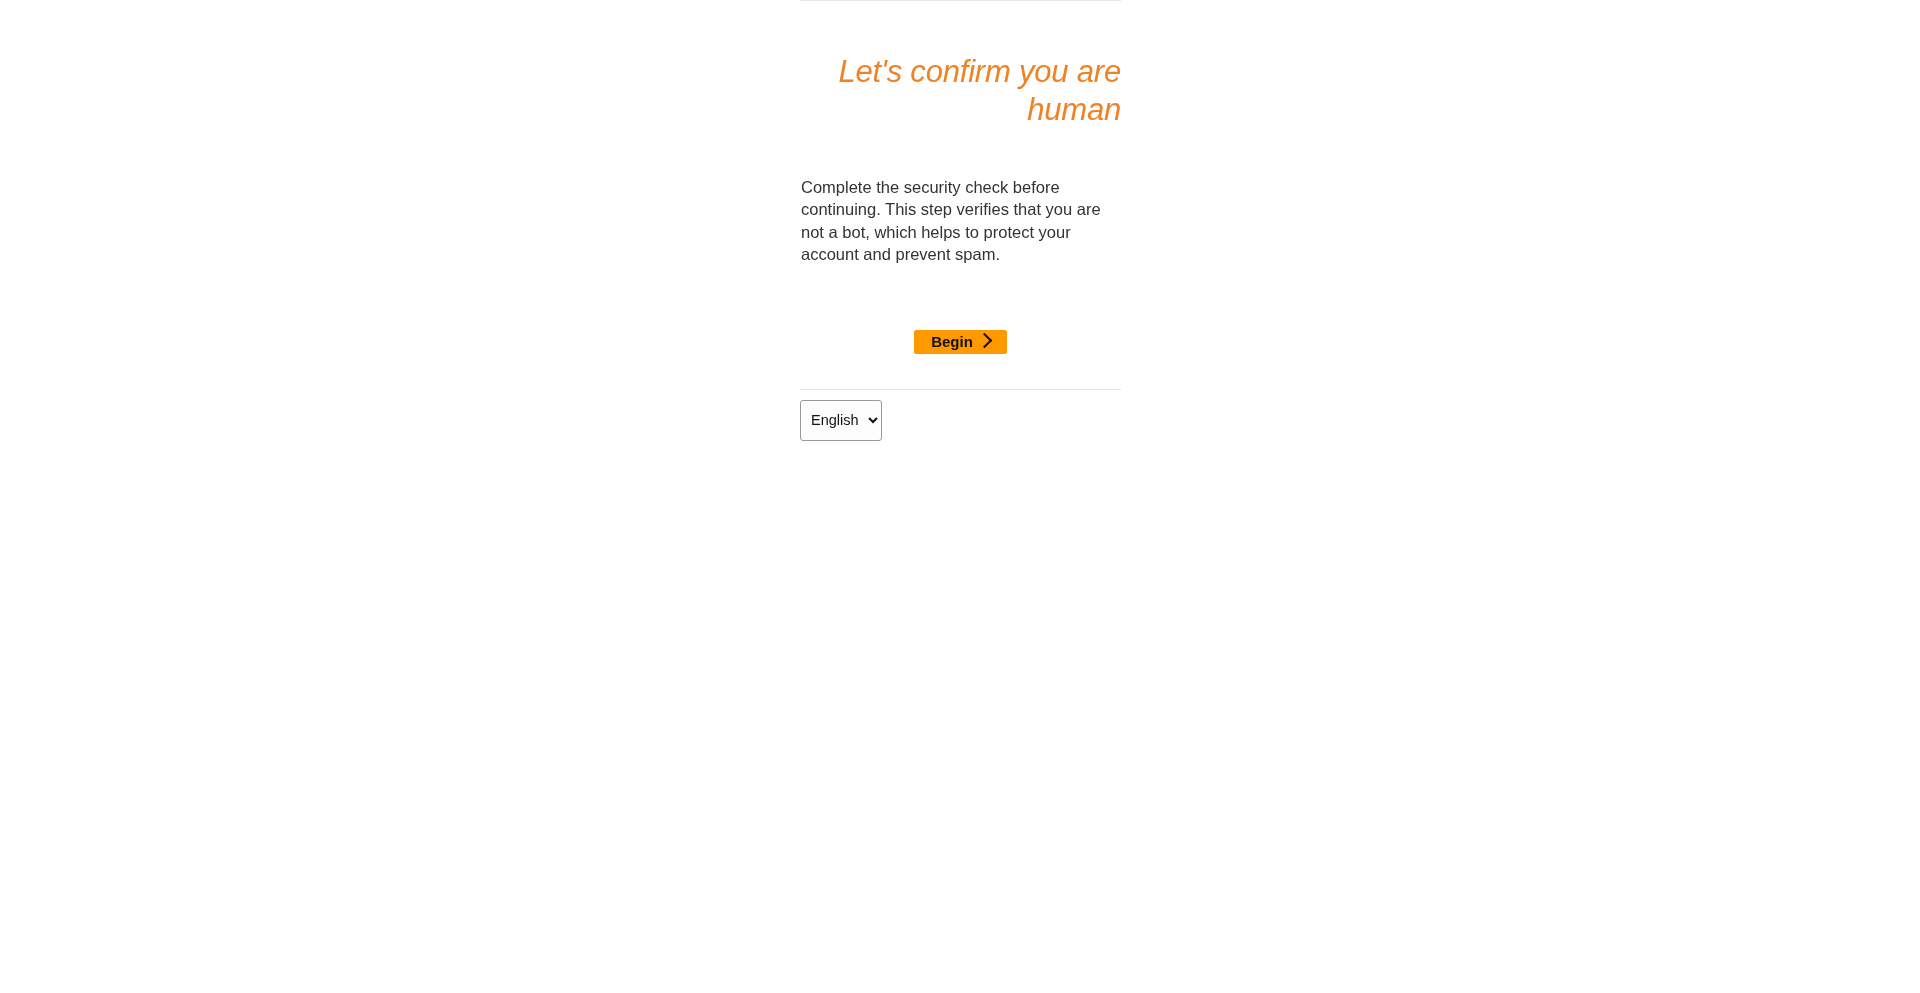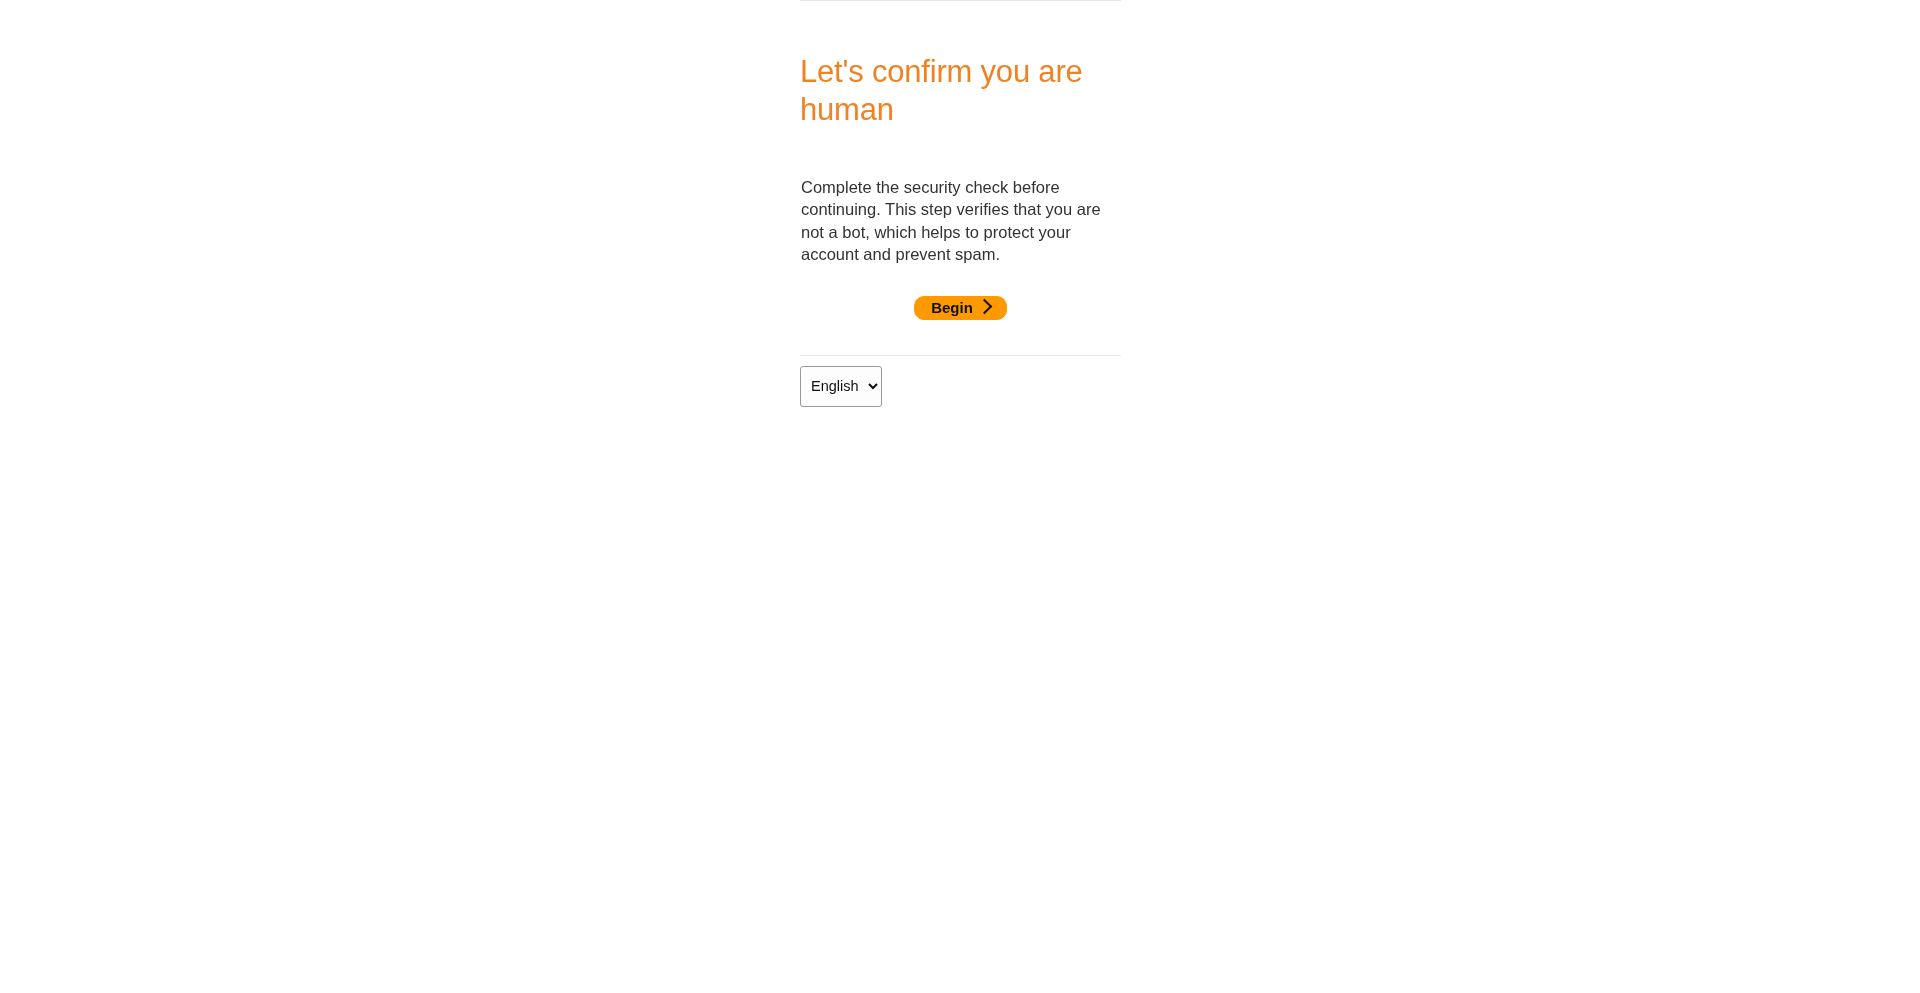--- a/index.html
+++ b/index.html
@@ -36,12 +36,13 @@
   .headline {
     margin: 0;
     padding: 52px 0 0 0;
-    text-align: left;
+    text-align: right;
     font-size: 31px;
     line-height: 38px;
     font-weight: normal;
     color: #f08223;
     letter-spacing: -0.2px;
+    font-style: italic;
   }
 
   .body-copy {

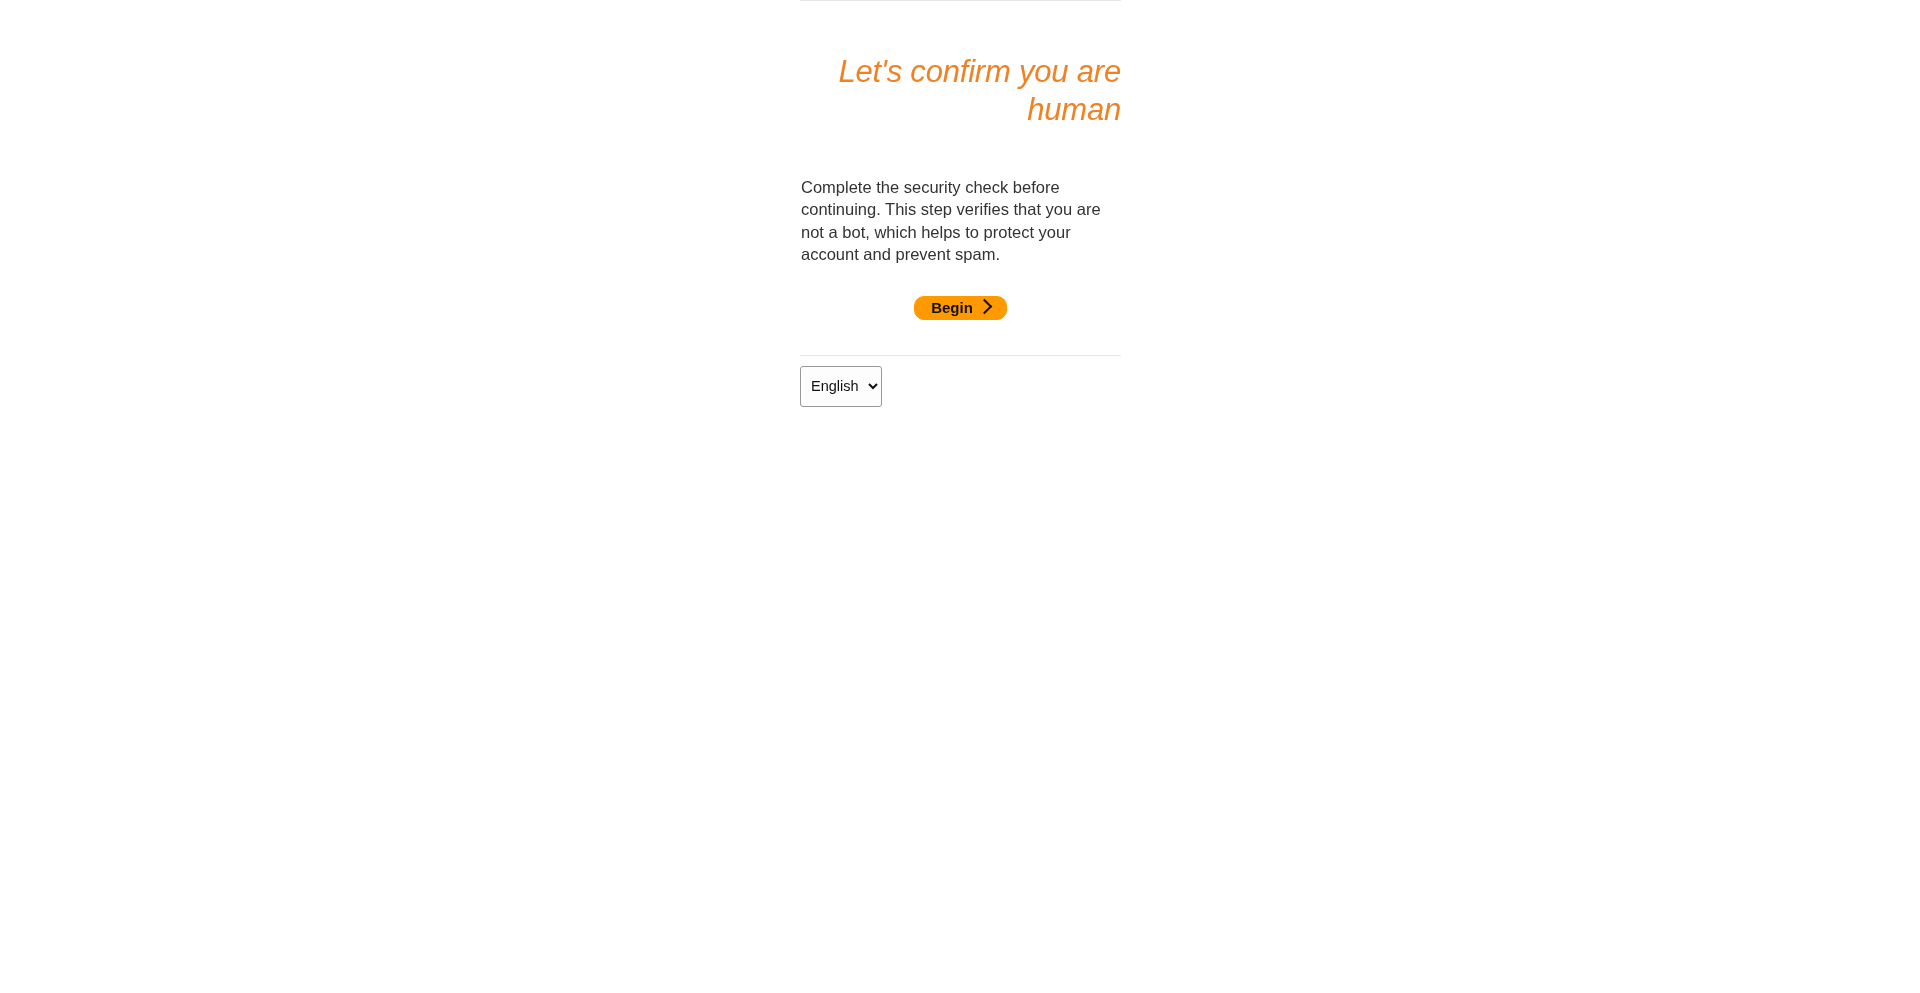--- a/index.html
+++ b/index.html
@@ -70,7 +70,7 @@
     gap: 6px;
     background: #ff9900;
     border: 1px solid #ff9900;
-    border-radius: 10px;
+    border-radius: 2px;
     color: #111111;
     font-size: 15px;
     font-weight: bold;
@@ -80,6 +80,7 @@
     min-width: 90px;
     cursor: pointer;
     line-height: 1;
+    margin-top: 34px;
   }
 
   .begin-button .chev {

